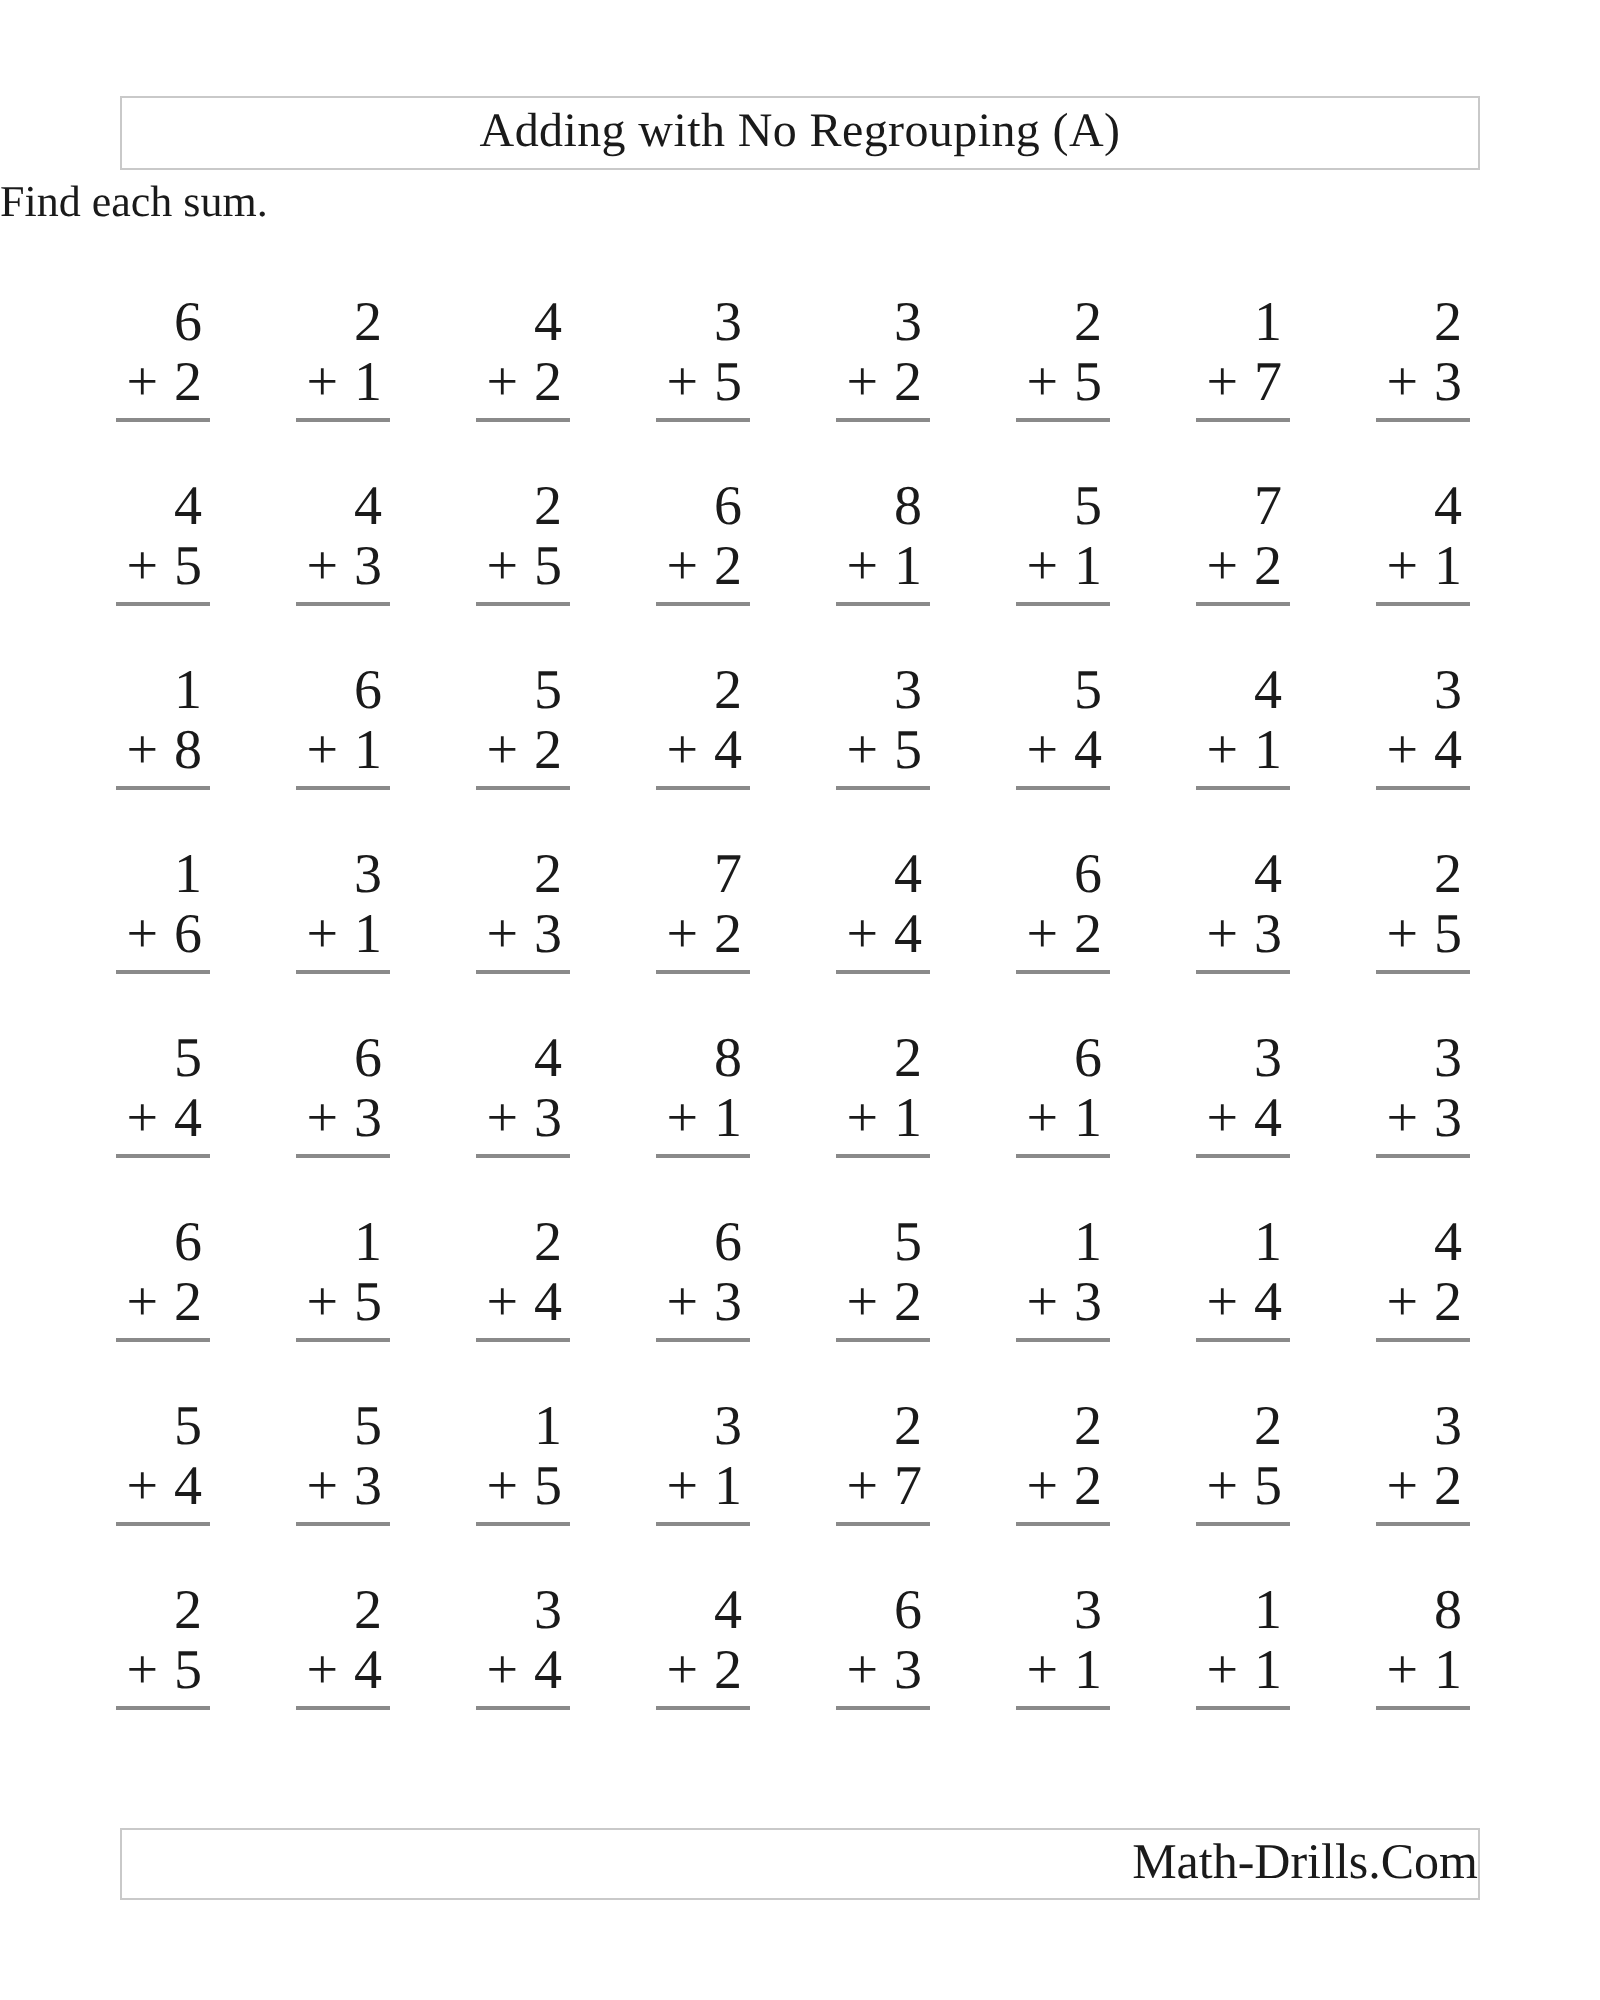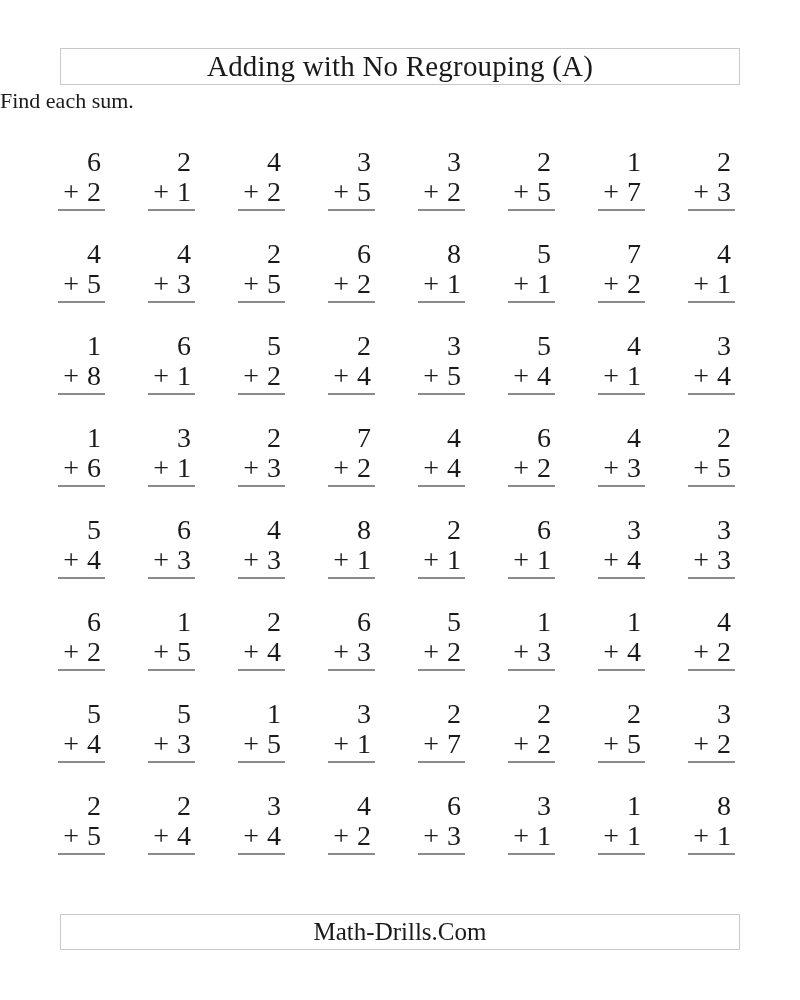--- a/index.html
+++ b/index.html
@@ -25,7 +25,7 @@
     display: flex; align-items: center; justify-content: center;
   }
   .title-text {
-    font-size: 29px;
+    font-size: 24px;
     letter-spacing: 0.2px;
     white-space: nowrap;
   }

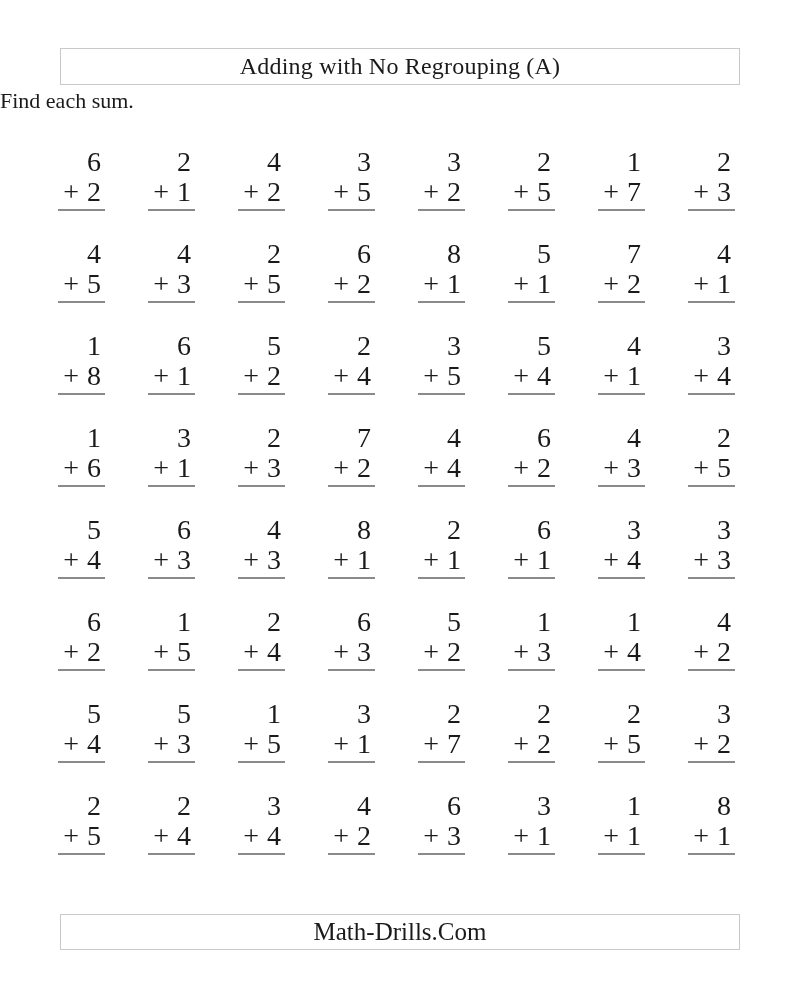--- a/index.html
+++ b/index.html
@@ -65,7 +65,7 @@
     left: 60px; top: 914px;
     width: 680px; height: 36px;
     border: 1px solid var(--box-border);
-    display: flex; align-items: center; justify-content: center;
+    display: flex; align-items: center; justify-content: flex-end;
   }
   .footer-text { font-size: 25px; }
 </style>

